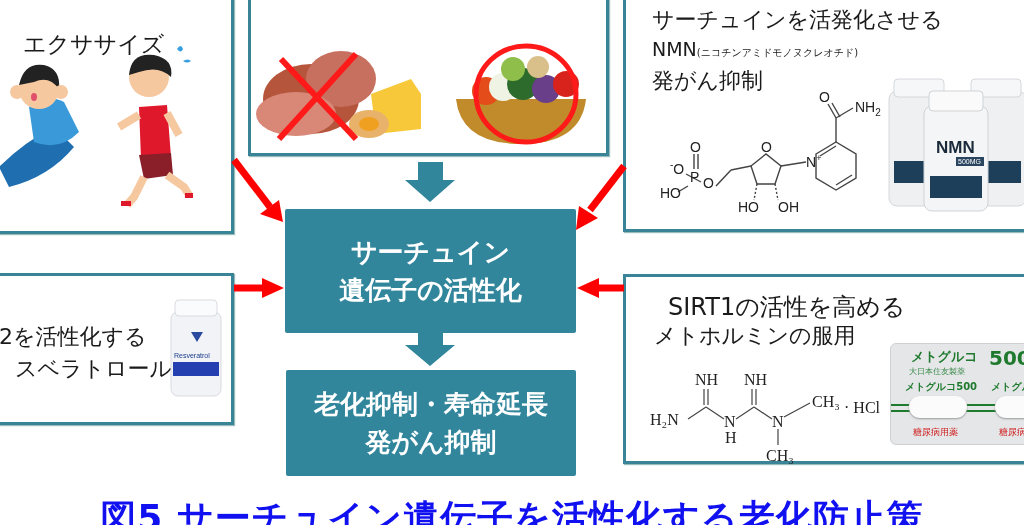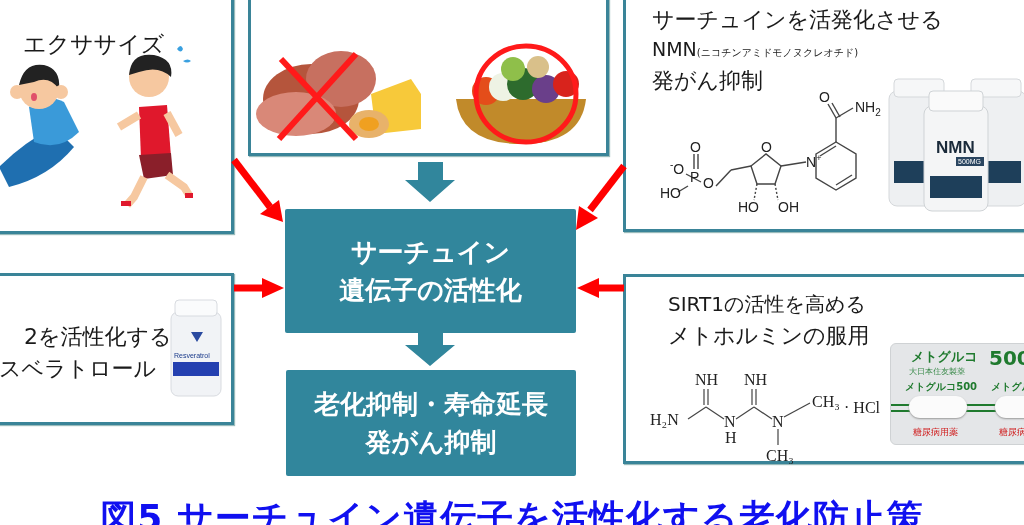--- a/index.html
+++ b/index.html
@@ -148,7 +148,7 @@
 </div>
 
 <div class="box" style="left:623px; top:274px; width:410px; height:190px;">
-  <div class="t" style="left:42px; top:14px; font-size:20px;">SIRT1の活性を高める</div>
+  <div class="t" style="left:42px; top:14px; font-size:24px;">SIRT1の活性を高める</div>
   <div class="t" style="left:42px; top:44px; font-size:22px;">メトホルミンの服用</div>
 
   <svg width="250" height="100" style="left:14px; top:90px;">

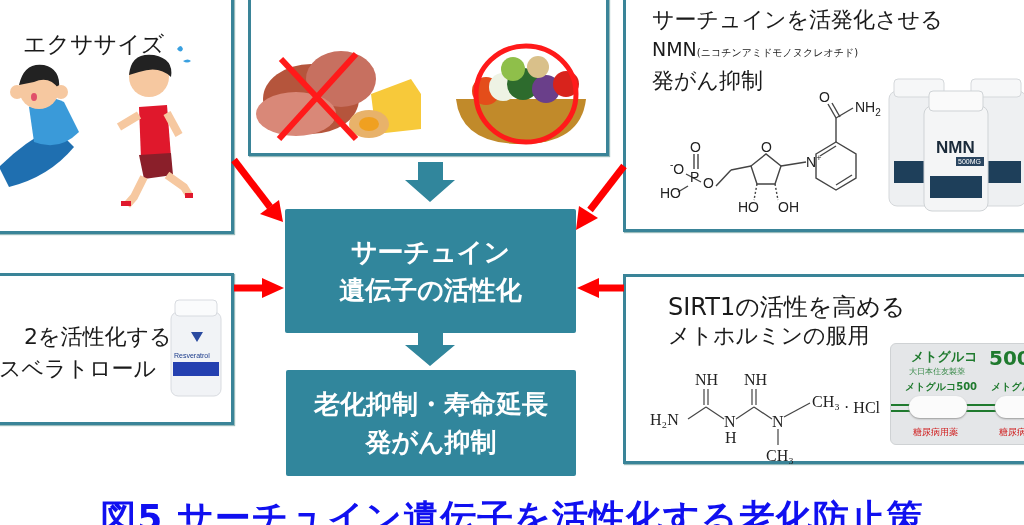--- a/index.html
+++ b/index.html
@@ -136,7 +136,7 @@
 </div>
 
 <div class="box" style="left:-4px; top:273px; width:238px; height:152px;">
-  <div class="t" style="left:0; top:46px; font-size:22px;padding-left:25px;">2を活性化する</div>
+  <div class="t" style="left:0; top:46px; font-size:22px;">2を活性化する</div>
   <div class="t" style="left:0; top:78px; font-size:22px;text-align:right;">スベラトロール</div>
   <svg width="60" height="100" style="left:168px; top:22px;">
     <rect x="4" y="14" width="50" height="84" rx="7" fill="#f1f3f6" stroke="#d8dbe0"></rect>

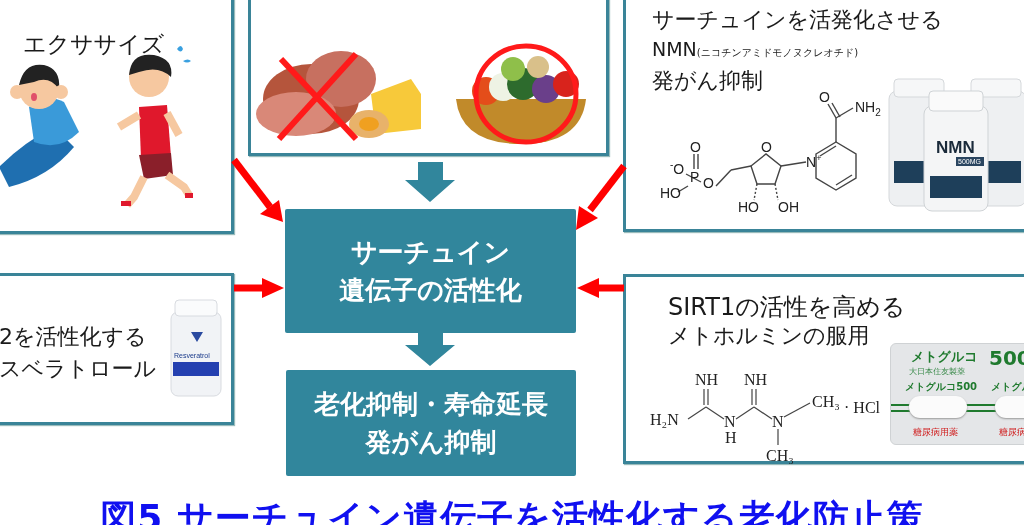--- a/index.html
+++ b/index.html
@@ -149,7 +149,7 @@
 
 <div class="box" style="left:623px; top:274px; width:410px; height:190px;">
   <div class="t" style="left:42px; top:14px; font-size:24px;">SIRT1の活性を高める</div>
-  <div class="t" style="left:42px; top:44px; font-size:22px;">メトホルミンの服用</div>
+  <div class="t" style="left:28px; top:44px; font-size:22px;">メトホルミンの服用</div>
 
   <svg width="250" height="100" style="left:14px; top:90px;">
     <g stroke="#444" stroke-width="1.2" fill="none">

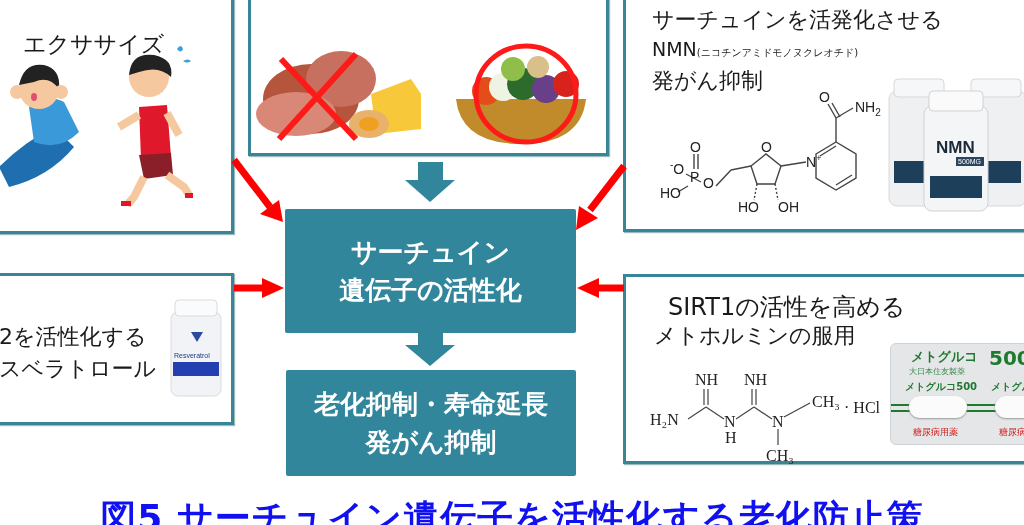--- a/index.html
+++ b/index.html
@@ -137,7 +137,7 @@
 
 <div class="box" style="left:-4px; top:273px; width:238px; height:152px;">
   <div class="t" style="left:0; top:46px; font-size:22px;">2を活性化する</div>
-  <div class="t" style="left:0; top:78px; font-size:22px;text-align:right;">スベラトロール</div>
+  <div class="t" style="left:16px; top:78px; font-size:22px;text-align:right;">スベラトロール</div>
   <svg width="60" height="100" style="left:168px; top:22px;">
     <rect x="4" y="14" width="50" height="84" rx="7" fill="#f1f3f6" stroke="#d8dbe0"></rect>
     <rect x="8" y="2" width="42" height="16" rx="4" fill="#fafbfc" stroke="#d8dbe0"></rect>

